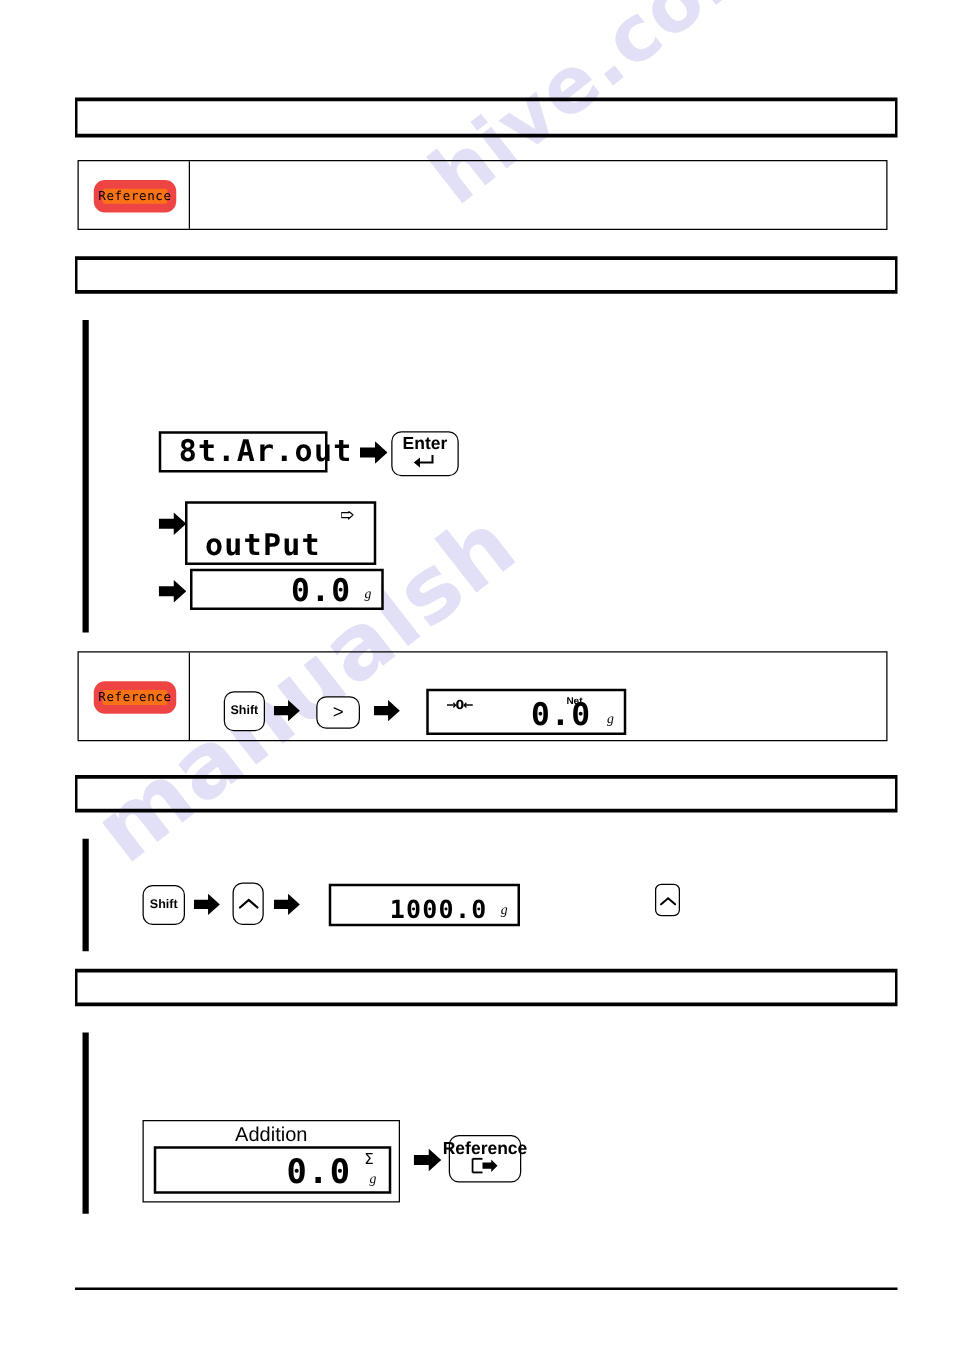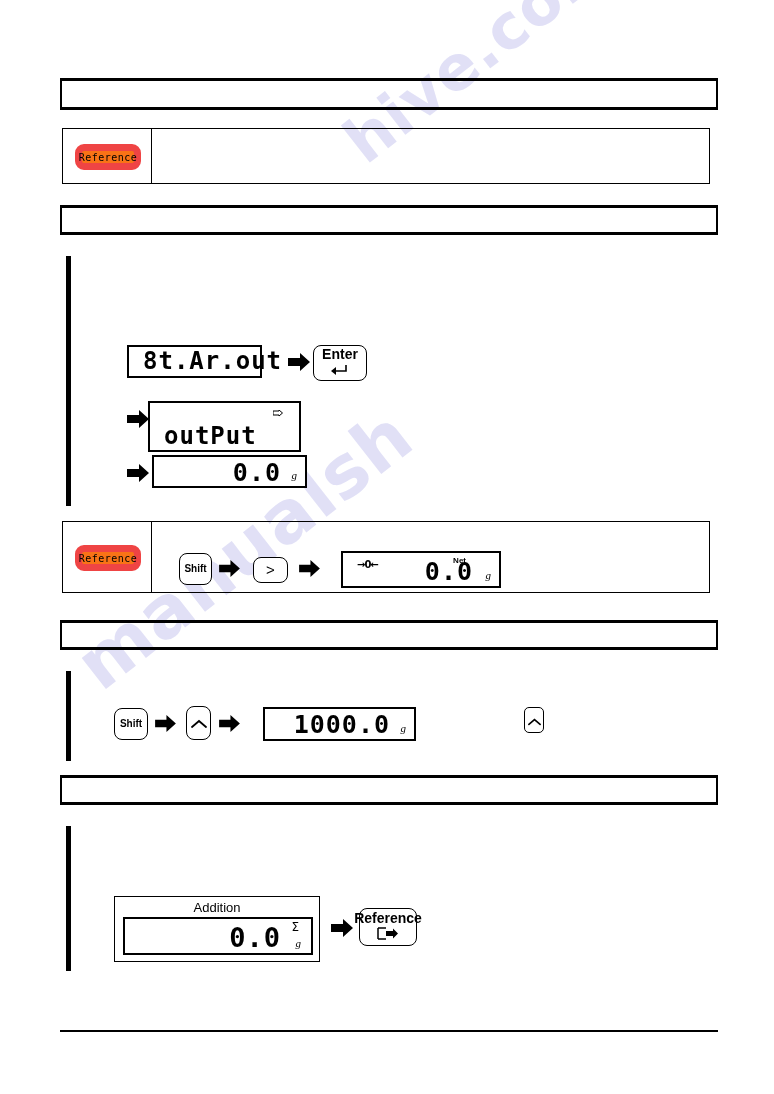--- a/index.html
+++ b/index.html
@@ -359,7 +359,7 @@
   </div>
 
   <div class="lcd" style="left:263px; top:707px; width:153px; height:34px;">
-    <div class="seg lcd-main" style="font-size:25px; right:24px; bottom:2px;">1000.0</div>
+    <div class="seg lcd-main" style="font-size:20px; right:24px; bottom:2px;">1000.0</div>
     <div class="lcd-unit">g</div>
   </div>
 

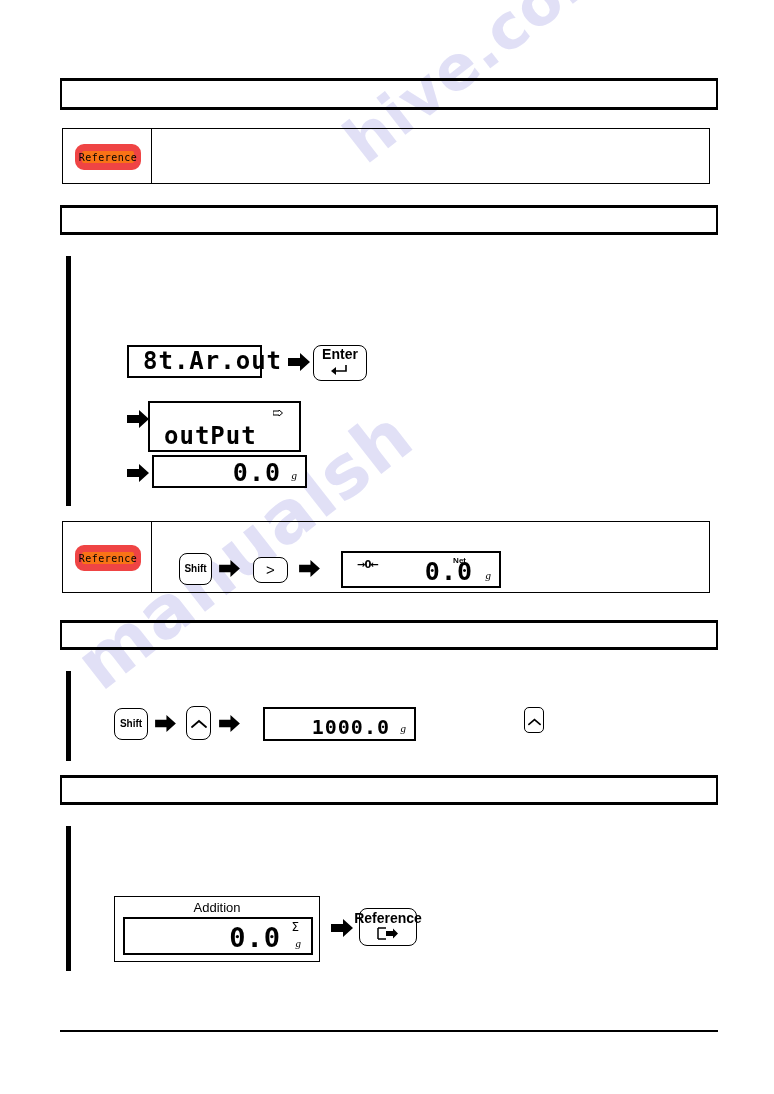--- a/index.html
+++ b/index.html
@@ -220,7 +220,7 @@
     top: 3px;
     text-align: center;
     font-family: "Liberation Sans", sans-serif;
-    font-size: 13px;
+    font-size: 16px;
     color: #000;
   }
 </style>

